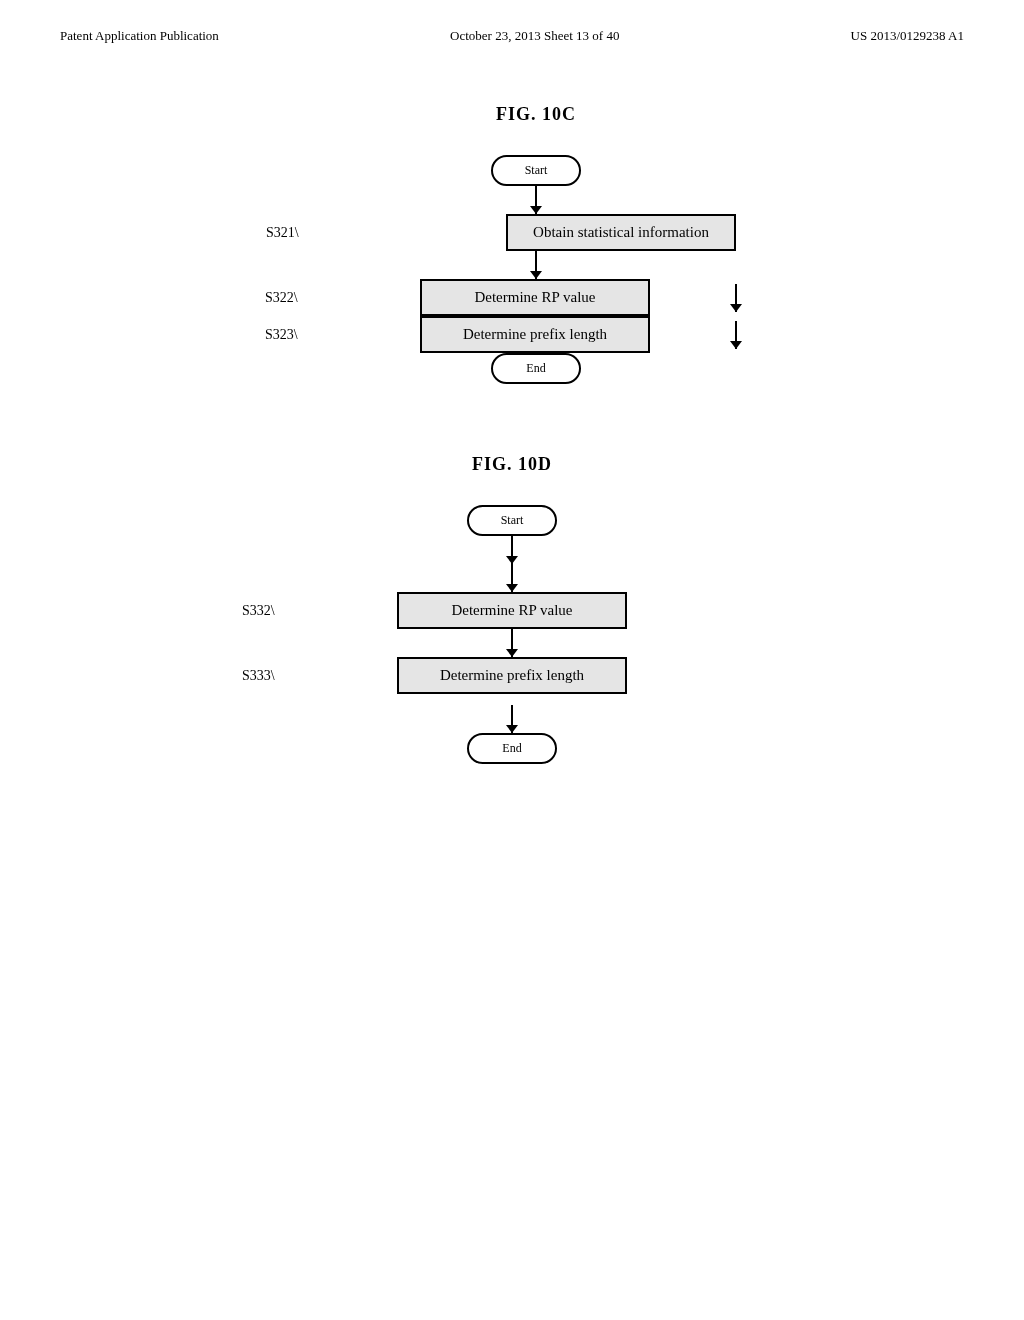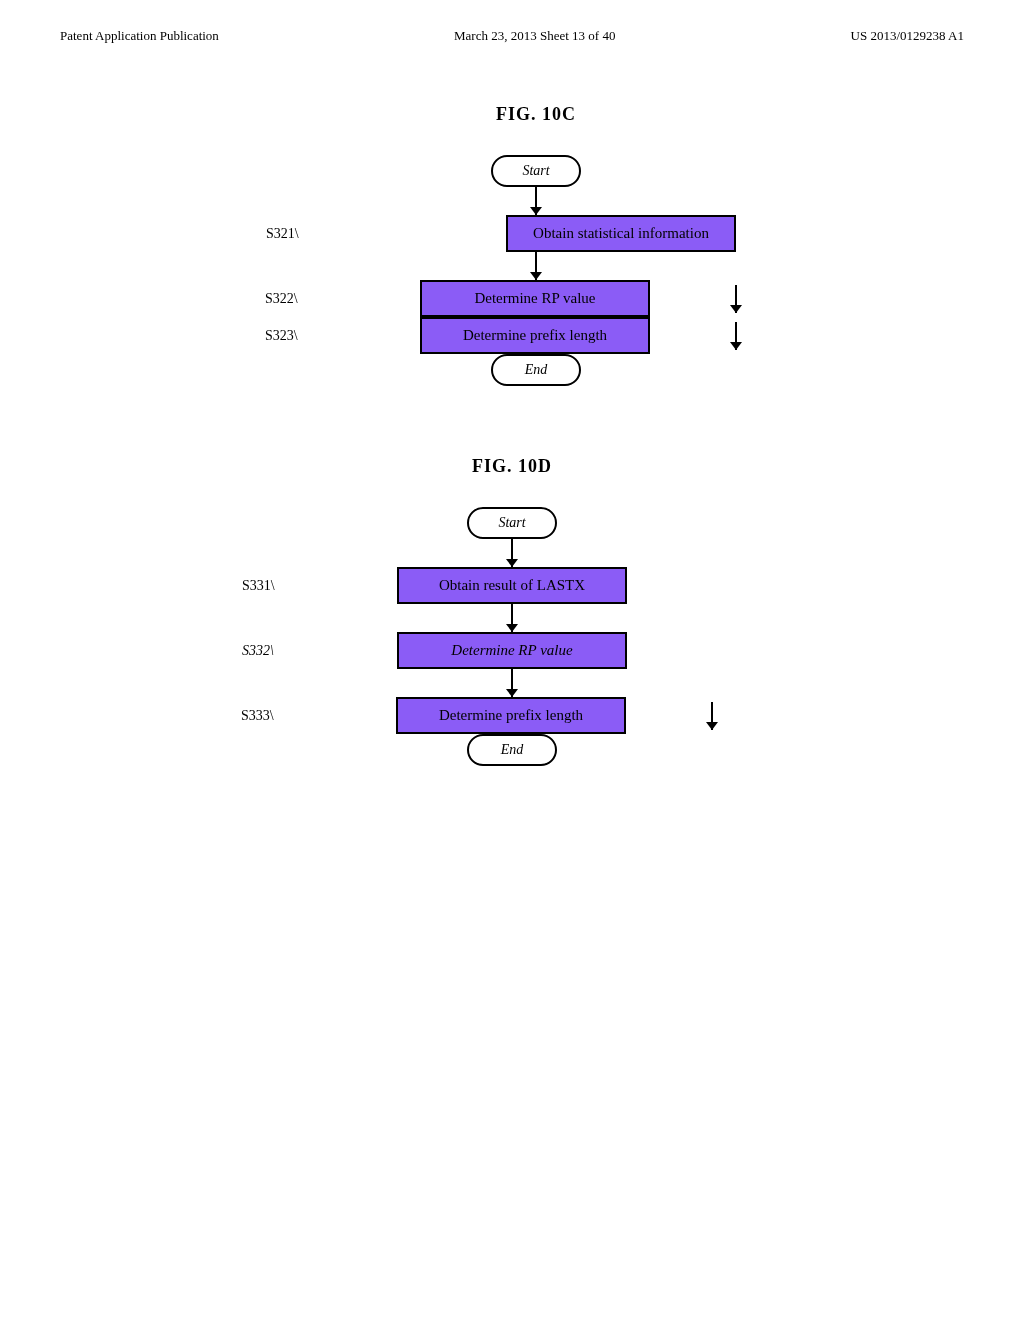--- a/index.html
+++ b/index.html
@@ -116,7 +116,7 @@
 
 <div class="page-header">
   <span>Patent Application Publication</span>
-  <span>March 23, 2013  Sheet 13 of 40</span>
+  <span>October 23, 2013  Sheet 13 of 40</span>
   <span>US 2013/0129238 A1</span>
 </div>
 

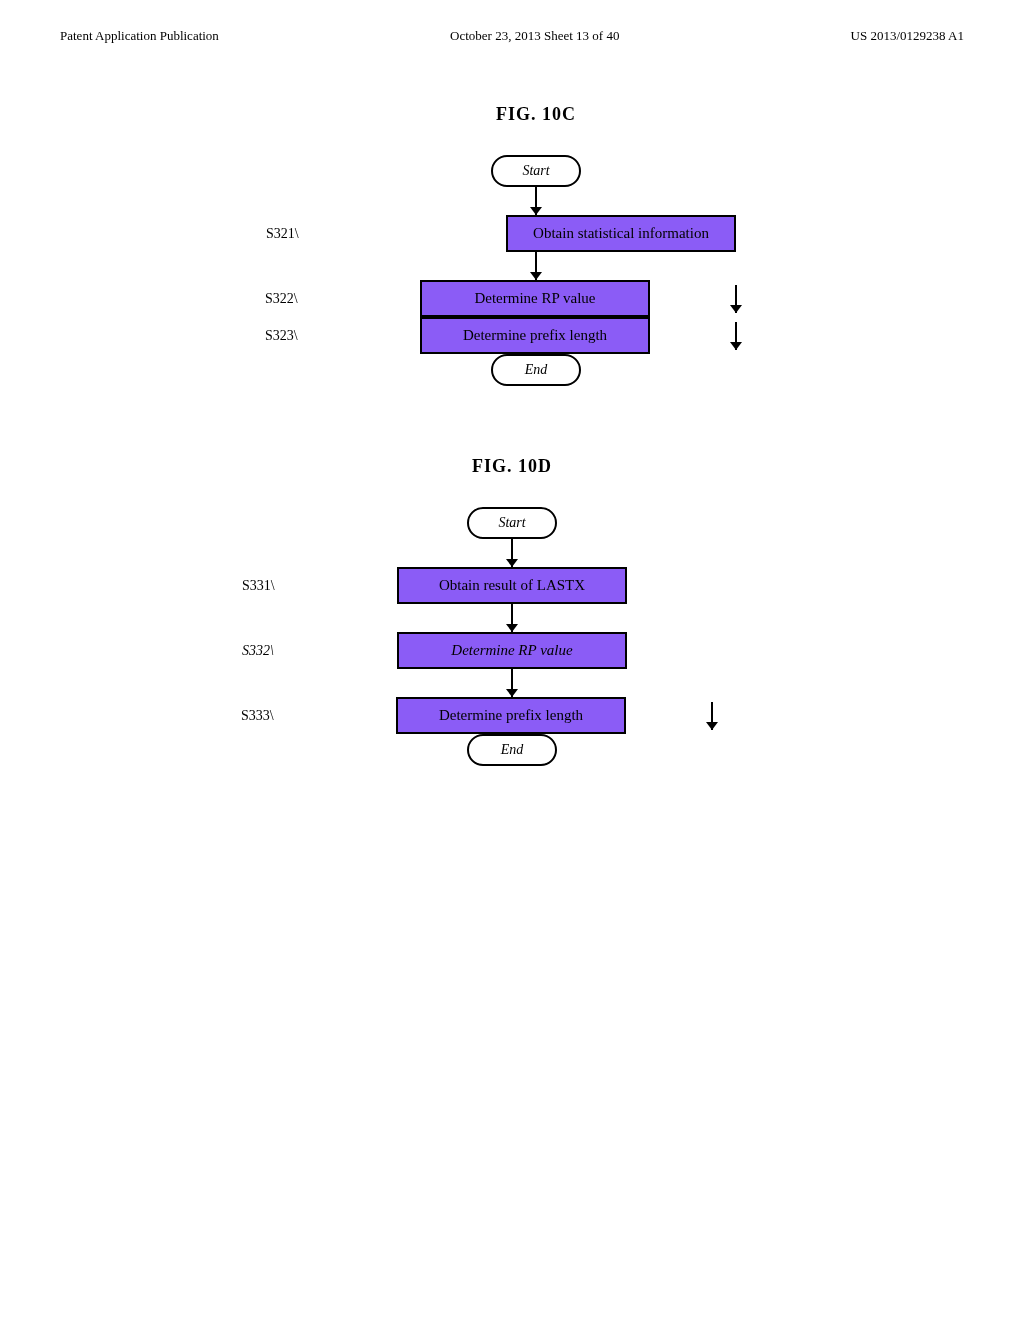--- a/index.html
+++ b/index.html
@@ -45,12 +45,11 @@
       border: 2px solid #000;
       border-radius: 24px;
       padding: 6px 28px;
-      font-size: 14px;
+      font-size: 12px;
       background: #fff;
       display: inline-block;
       min-width: 90px;
       text-align: center;
-      font-style: italic;
     }
 
     .fc-process {

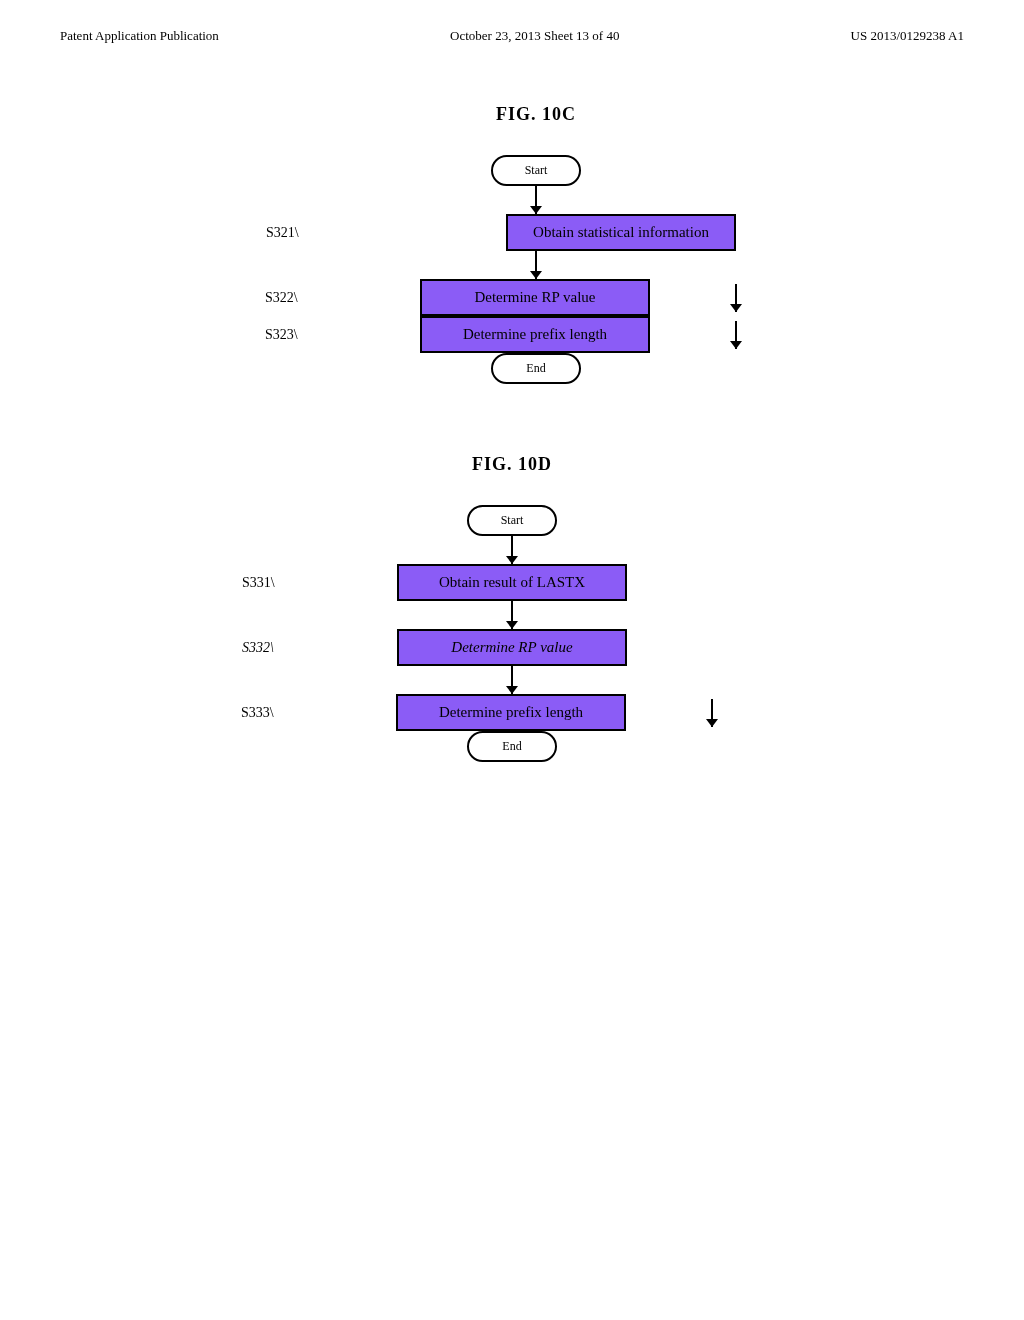--- a/index.html
+++ b/index.html
@@ -56,7 +56,7 @@
       border: 2px solid #000;
       padding: 8px 20px;
       font-size: 15px;
-      background: #8b5cf6;
+      background: #e5e5e5;
       display: inline-block;
       min-width: 230px;
       text-align: center;

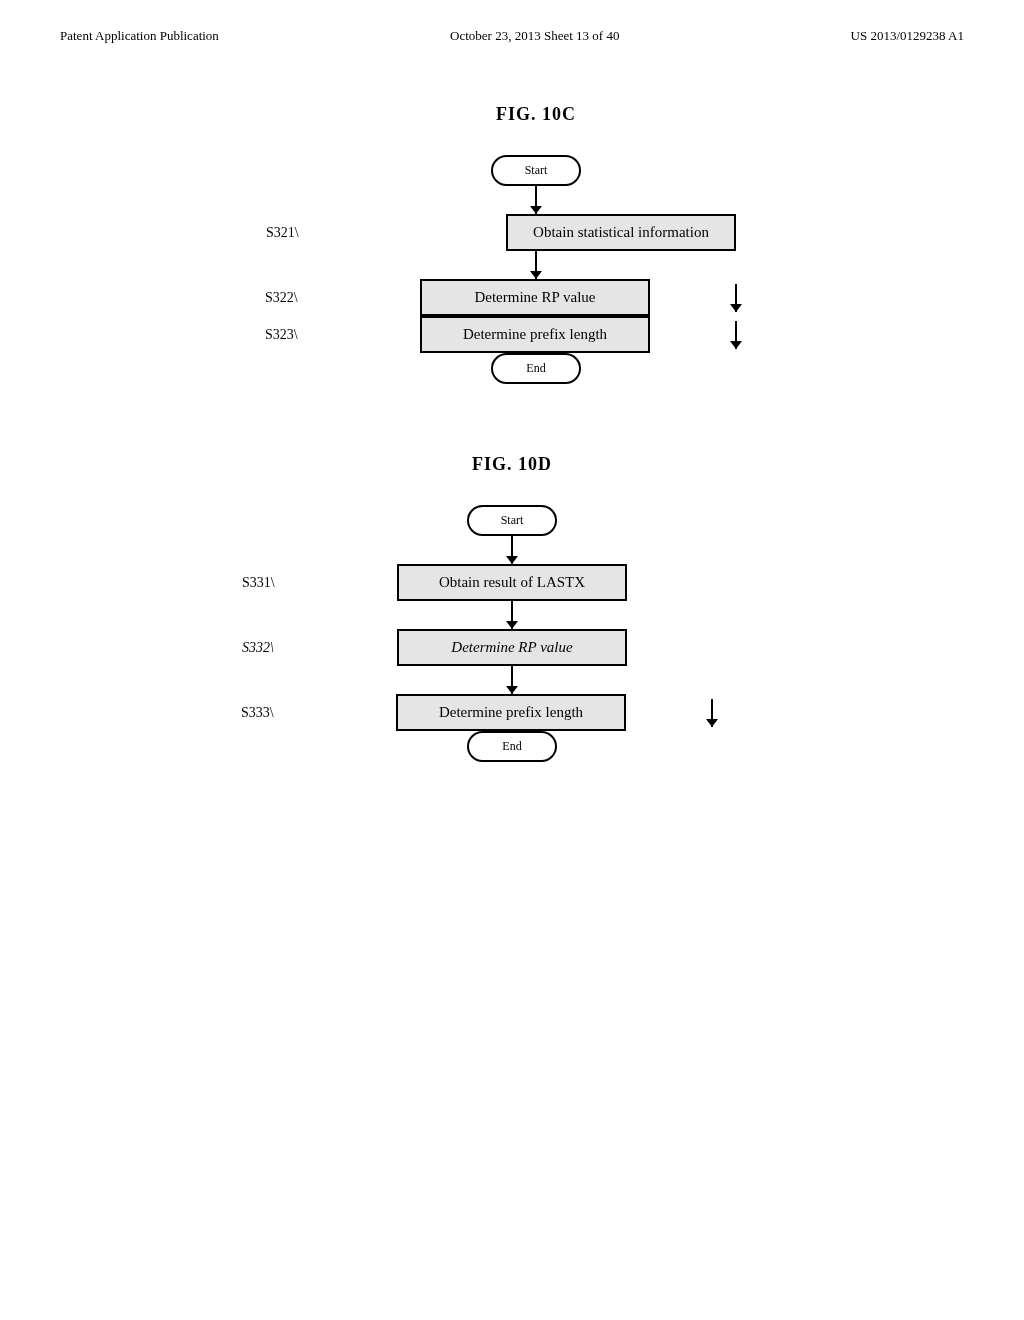--- a/index.html
+++ b/index.html
@@ -171,10 +171,6 @@
     </div>
 
     <div class="fc-box-wrap" style="display:flex;flex-direction:column;align-items:center;">
-      <div style="display:flex;align-items:center;position:relative;width:400px;justify-content:center;">
-        <span class="s-label">S331\</span>
-        <div class="fc-process">Obtain result of LASTX</div>
-      </div>
       <div class="fc-arrow"></div>
     </div>
 

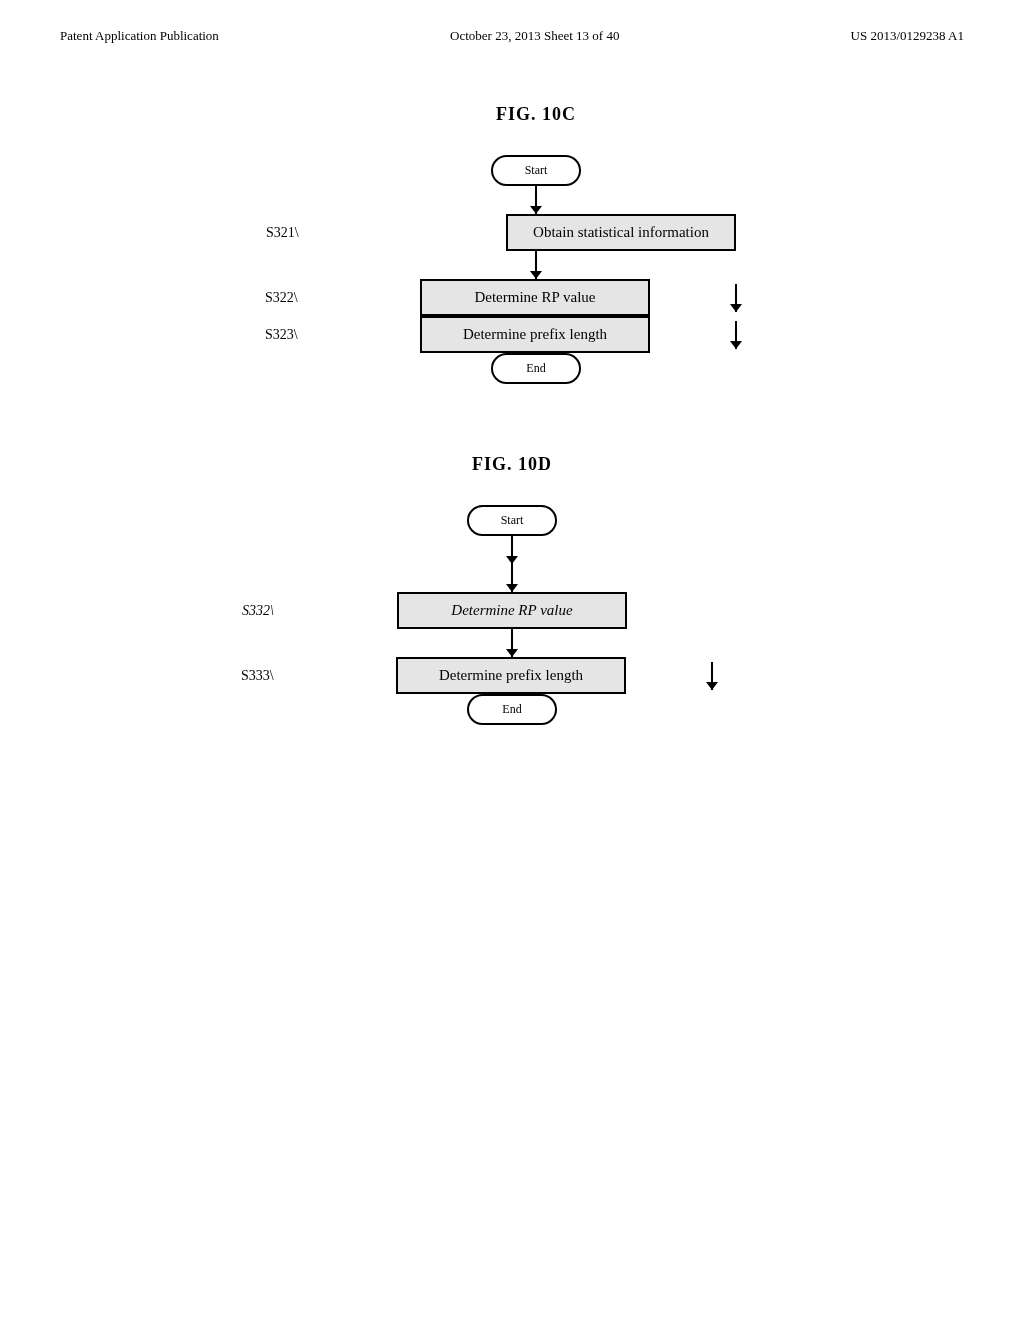--- a/index.html
+++ b/index.html
@@ -175,7 +175,7 @@
     </div>
 
     <div class="fc-box-wrap" style="display:flex;flex-direction:column;align-items:center;">
-      <div style="display:flex;align-items:center;position:relative;width:400px;justify-content:center;font-style:italic;">
+      <div style="display:flex;align-items:center;position:relative;width:400px;justify-content:center;">
         <span class="s-label">S332\</span>
         <div class="fc-process">Determine RP value</div>
       </div>

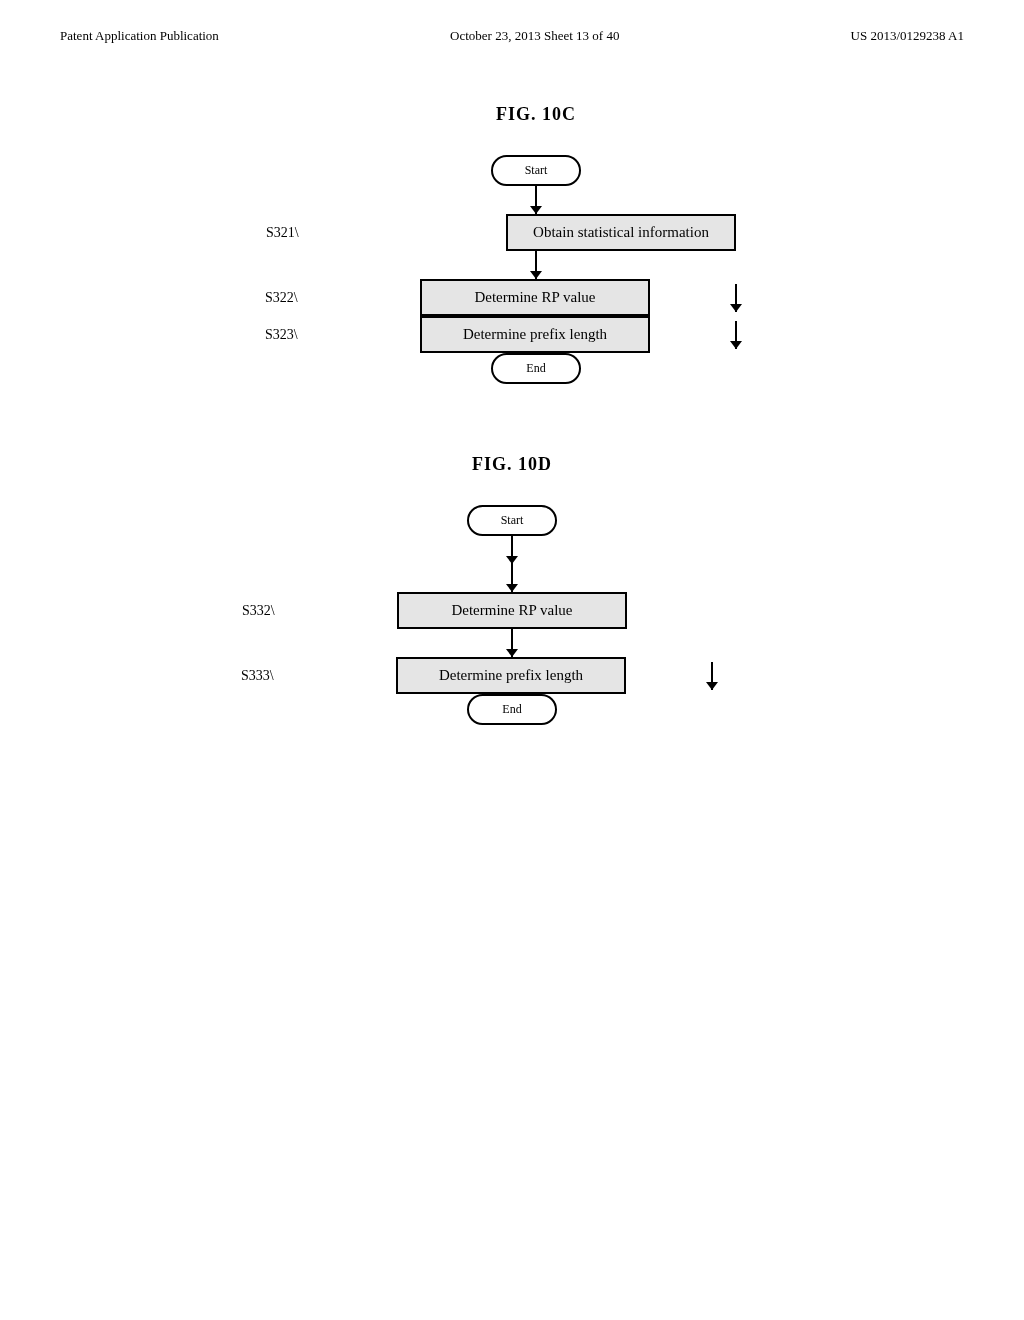--- a/index.html
+++ b/index.html
@@ -182,7 +182,7 @@
       <div class="fc-arrow"></div>
     </div>
 
-    <div class="fc-box-wrap" style="display:flex;flex-direction:row;align-items:center;">
+    <div class="fc-box-wrap" style="display:flex;flex-direction:column;align-items:center;gap:11px;">
       <div style="display:flex;align-items:center;position:relative;width:400px;justify-content:center;">
         <span class="s-label">S333\</span>
         <div class="fc-process">Determine prefix length</div>

